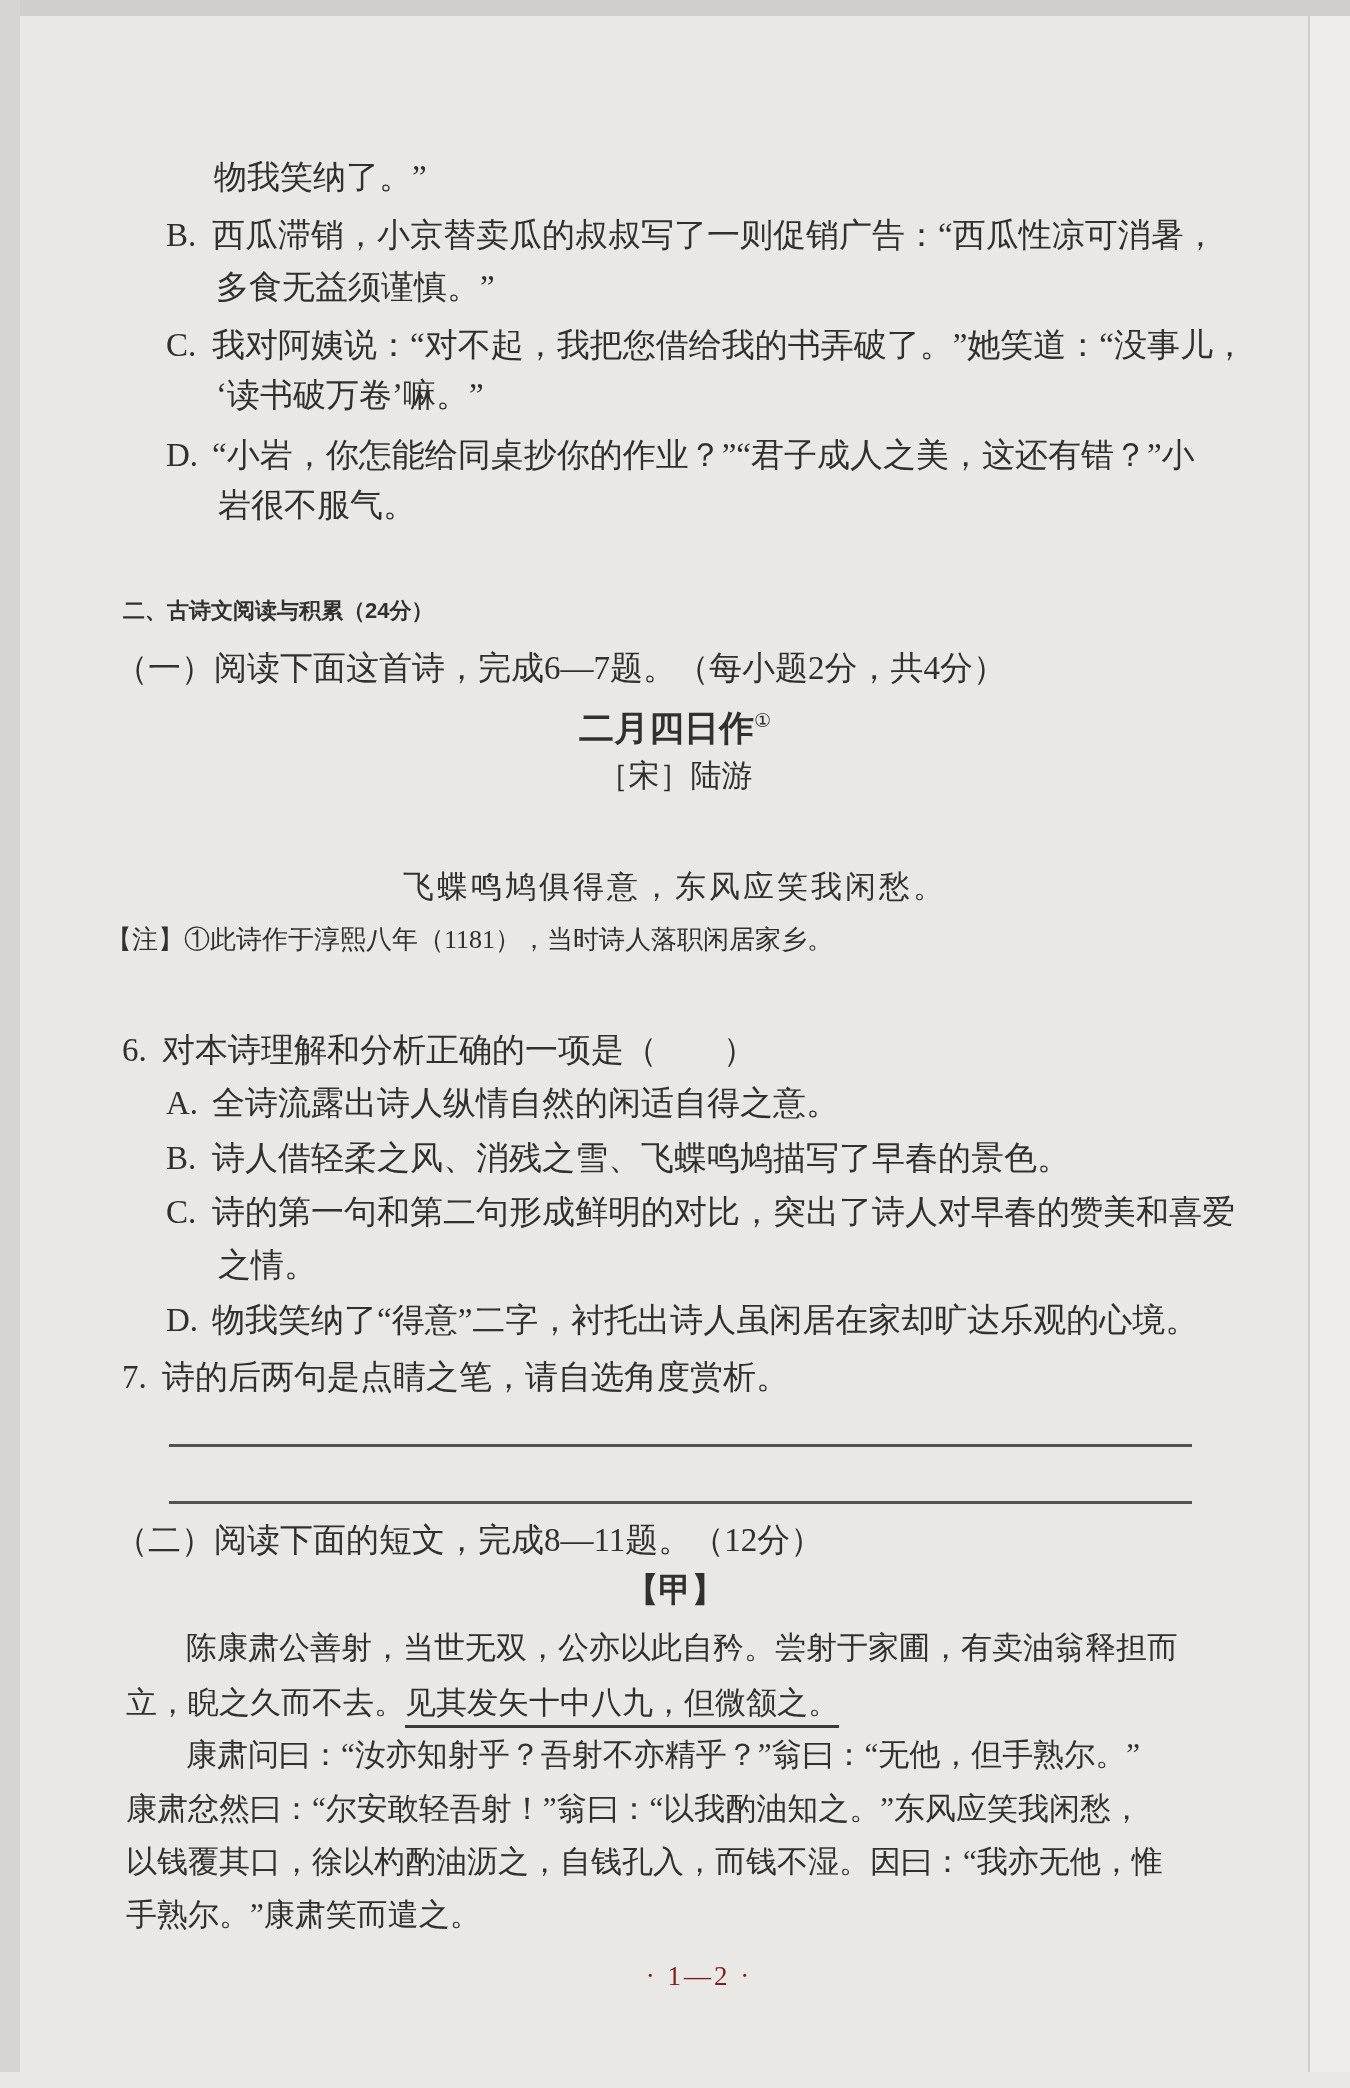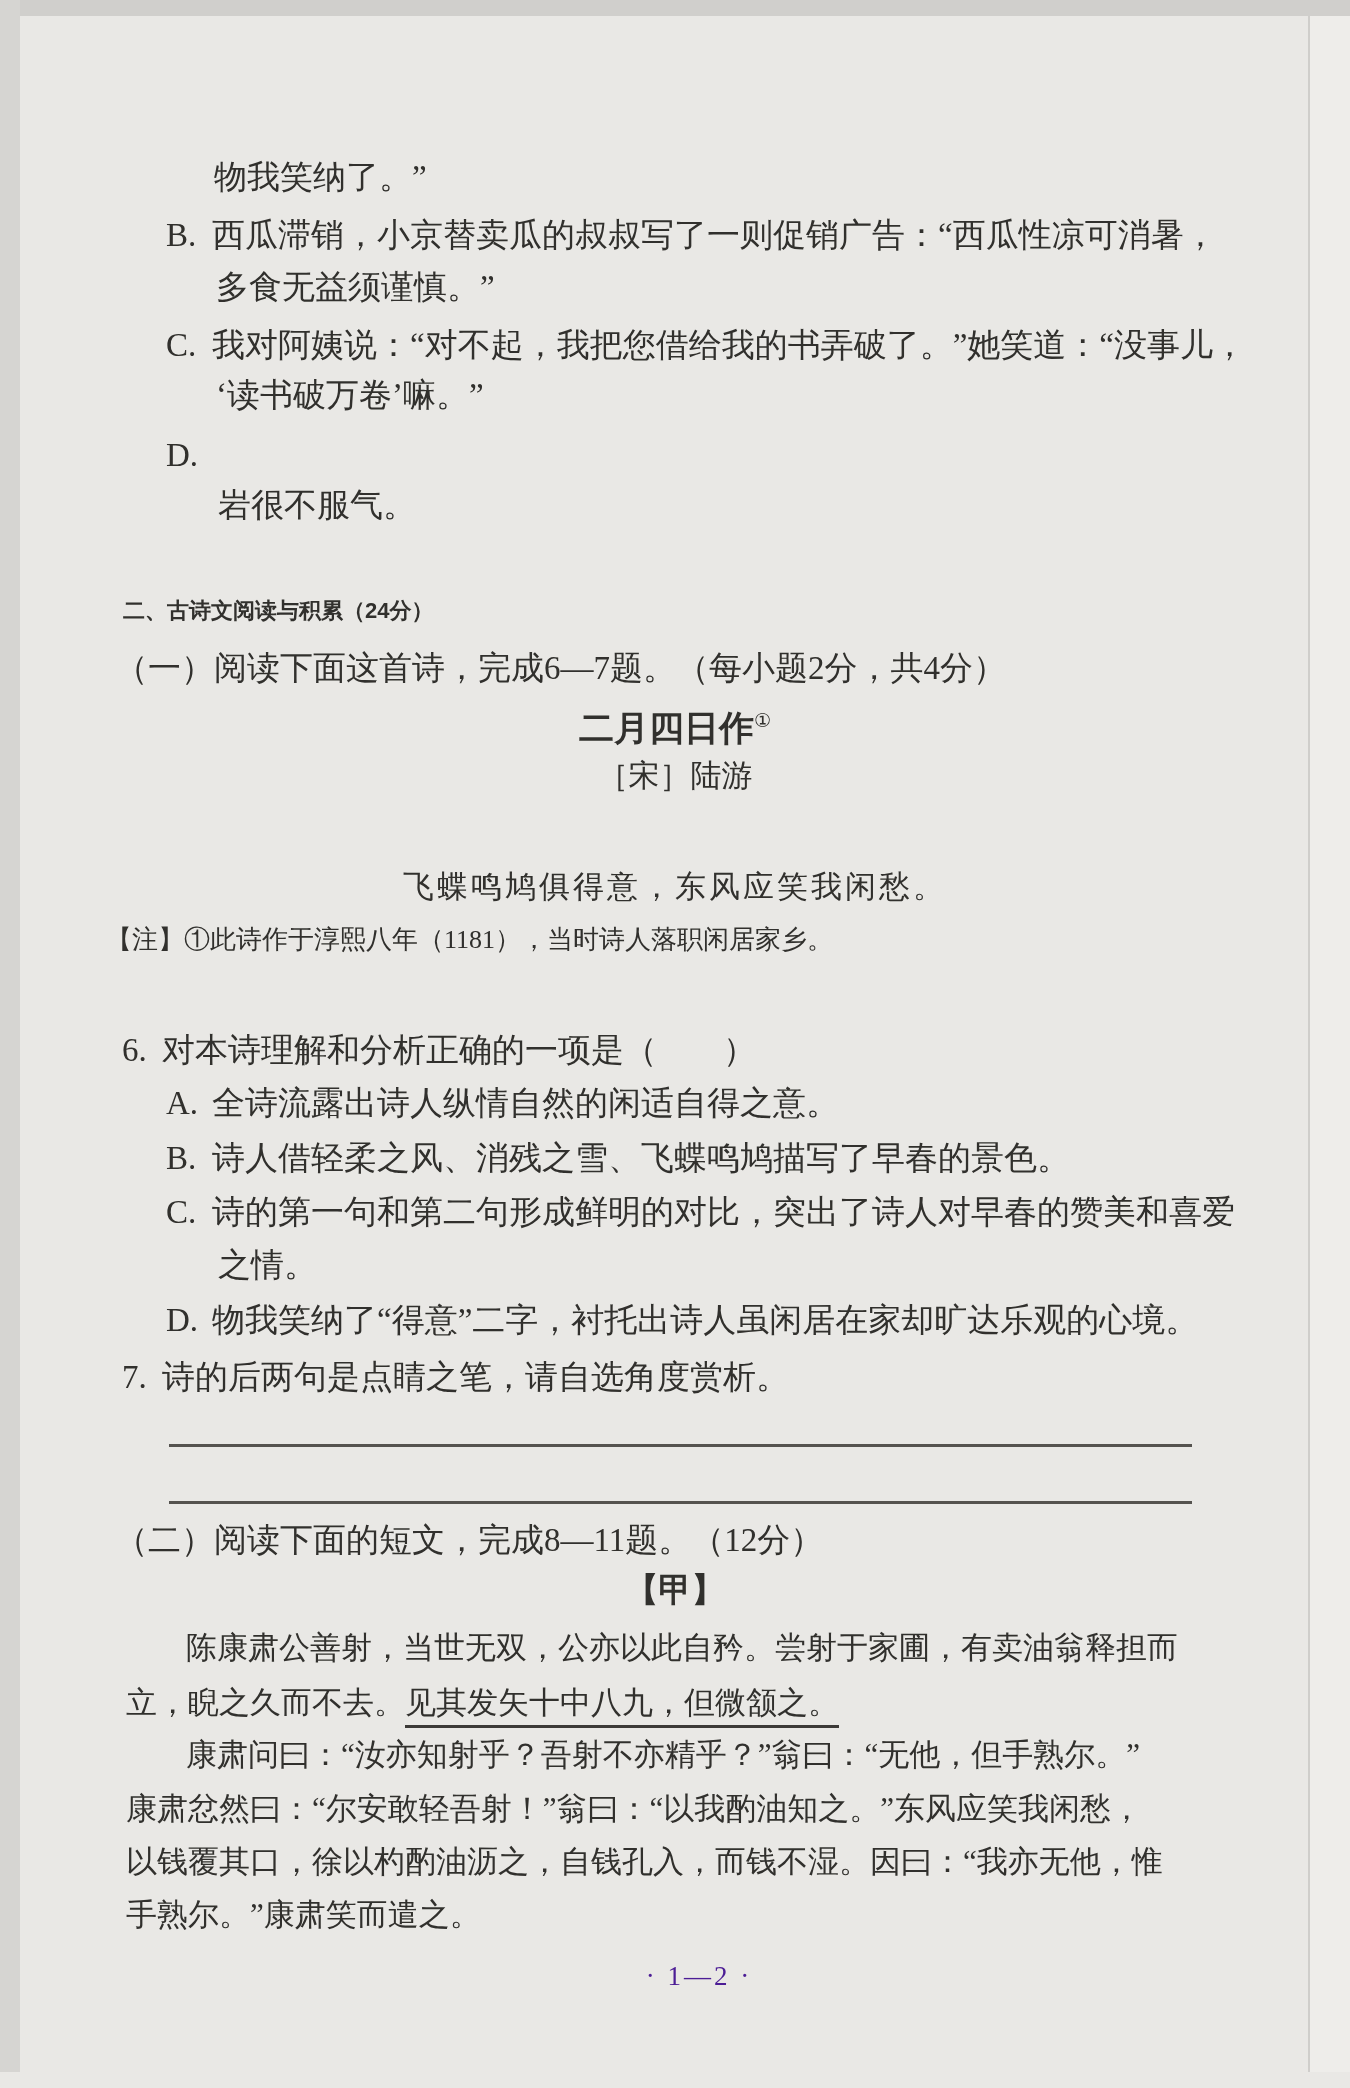--- a/index.html
+++ b/index.html
@@ -50,6 +50,7 @@
   <div class="t" style="left:216px;top:368px">‘读书破万卷’嘛。”</div>
 
   <div class="t" style="left:166px;top:428px">D.</div>
+  <div class="t" style="left:212px;top:428px">“小岩，你怎能给同桌抄你的作业？”“君子成人之美，这还有错？”小</div>
   <div class="t" style="left:218px;top:478px">岩很不服气。</div>
 
   <div class="t hei" style="left:123px;top:584px;font-size:22px">二、古诗文阅读与积累（24分）</div>

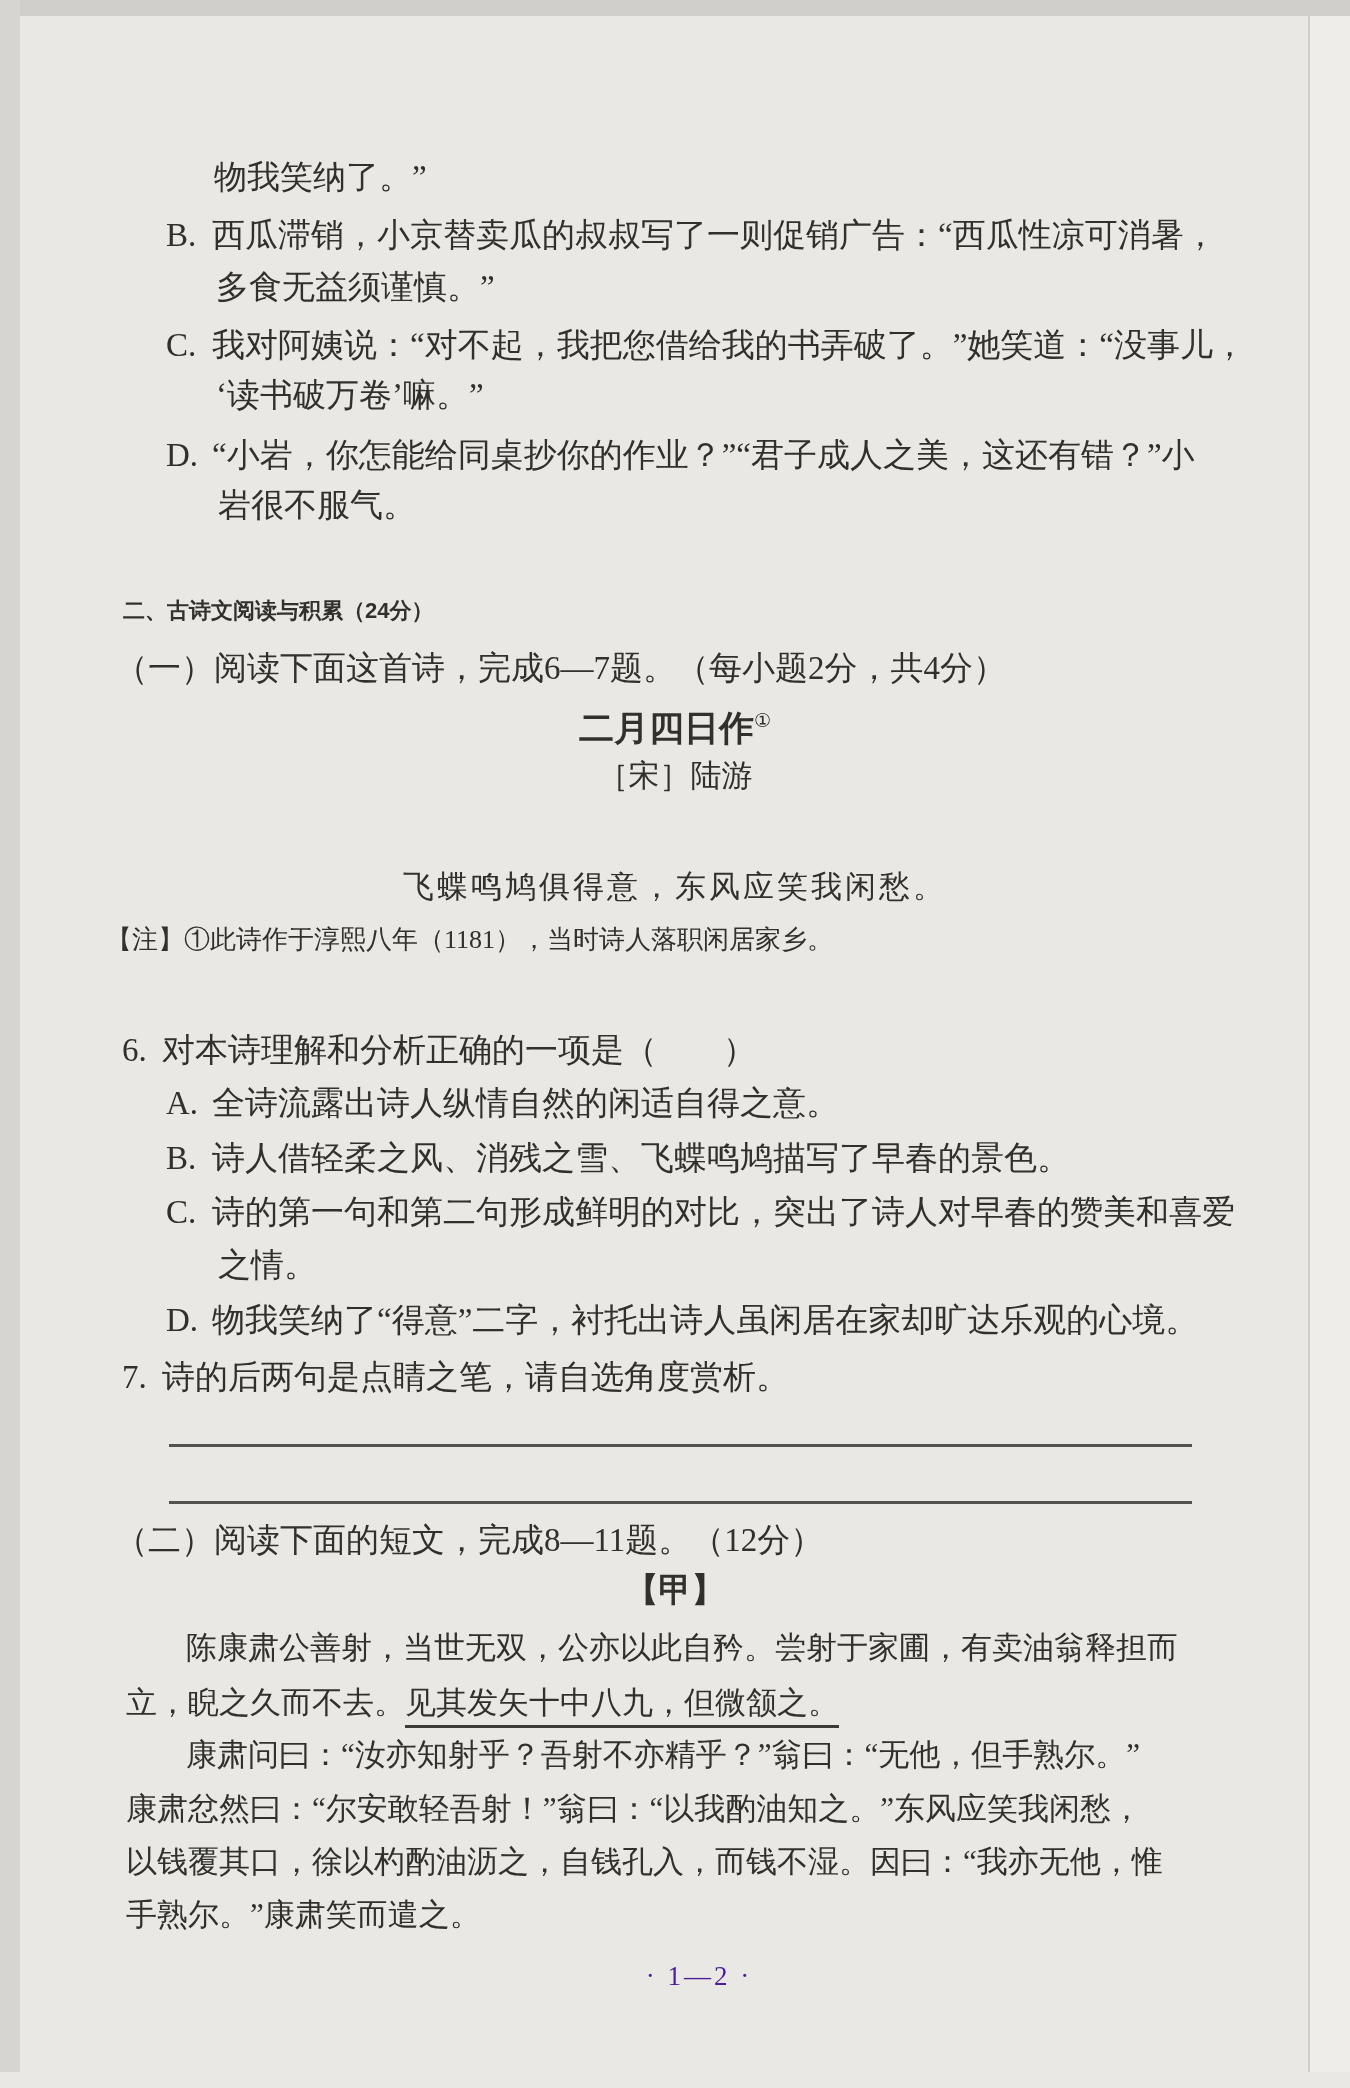--- a/index.html
+++ b/index.html
@@ -27,7 +27,7 @@
   .title sup{font-size:19px;font-weight:normal;vertical-align:super;}
   .ansline{position:absolute;left:169px;width:1023px;height:0;border-top:3px solid #55534f;}
   .uline{border-bottom:3px solid #3c3a37;padding-bottom:5px;}
-  .footer{font-size:27px;letter-spacing:3px;color:#4c1d95;padding-left:48px;}
+  .footer{font-size:27px;letter-spacing:3px;color:#7f1d1d;padding-left:48px;}
 </style>
 </head>
 <body>

